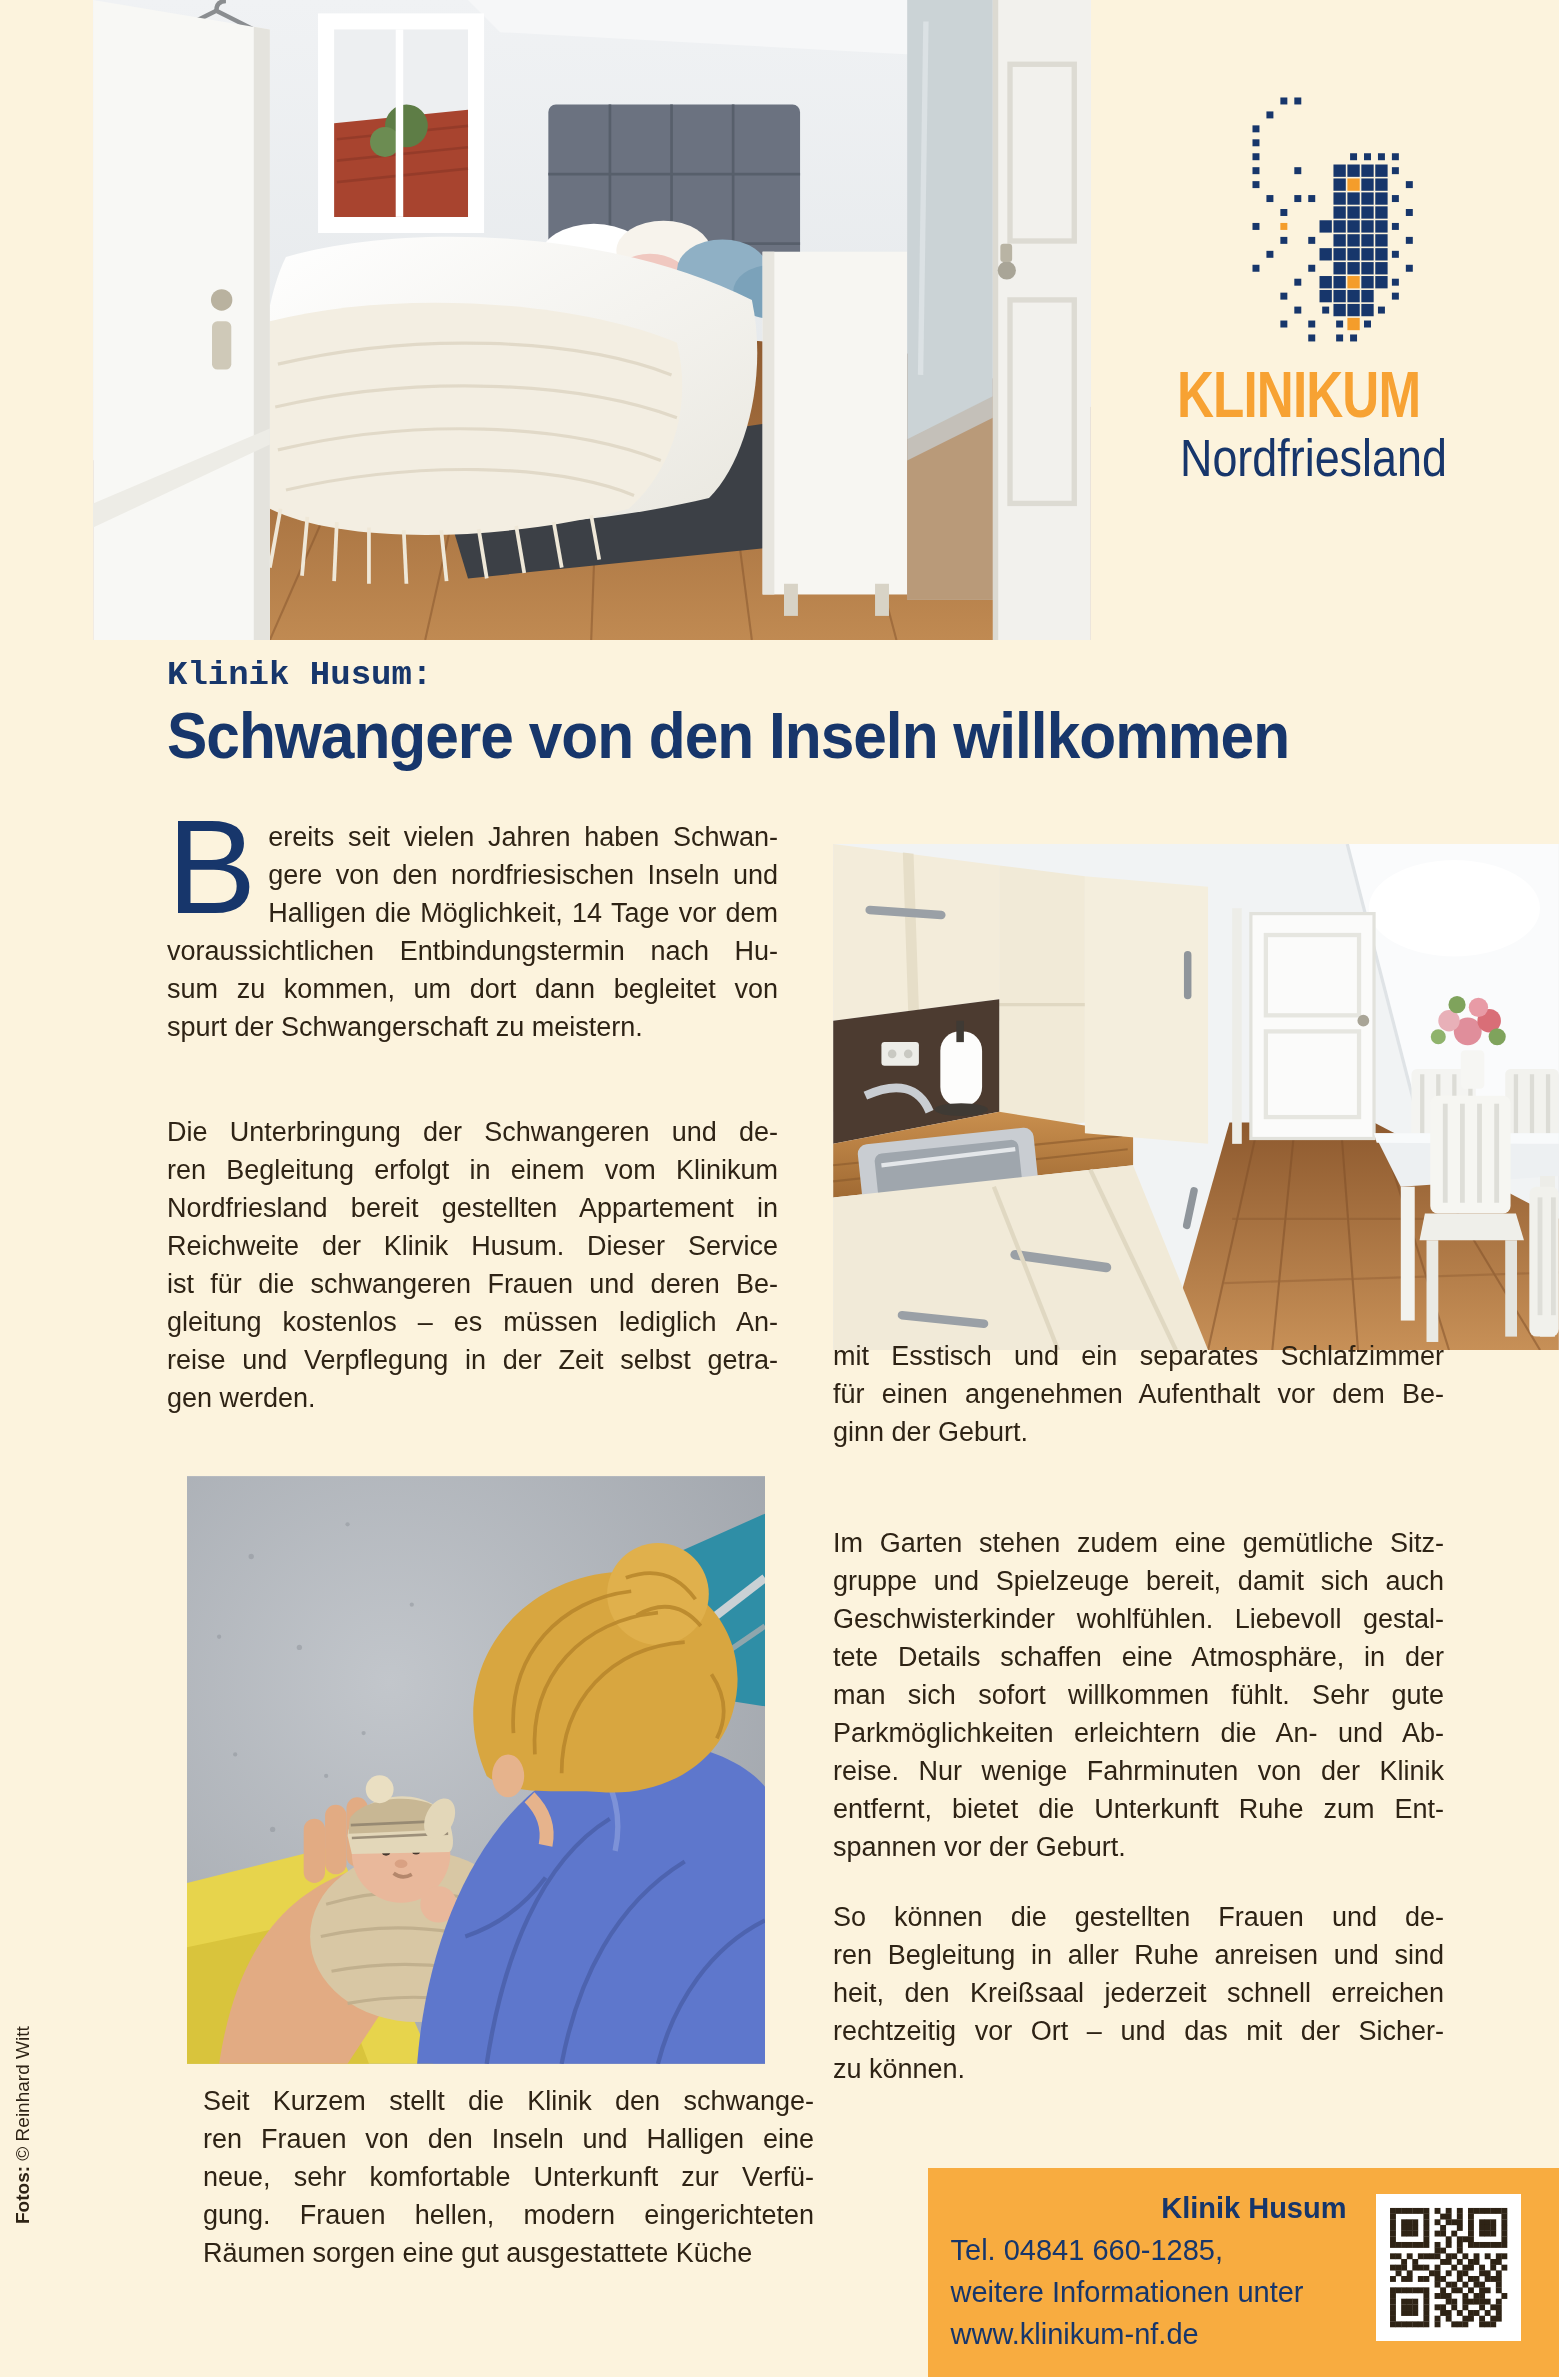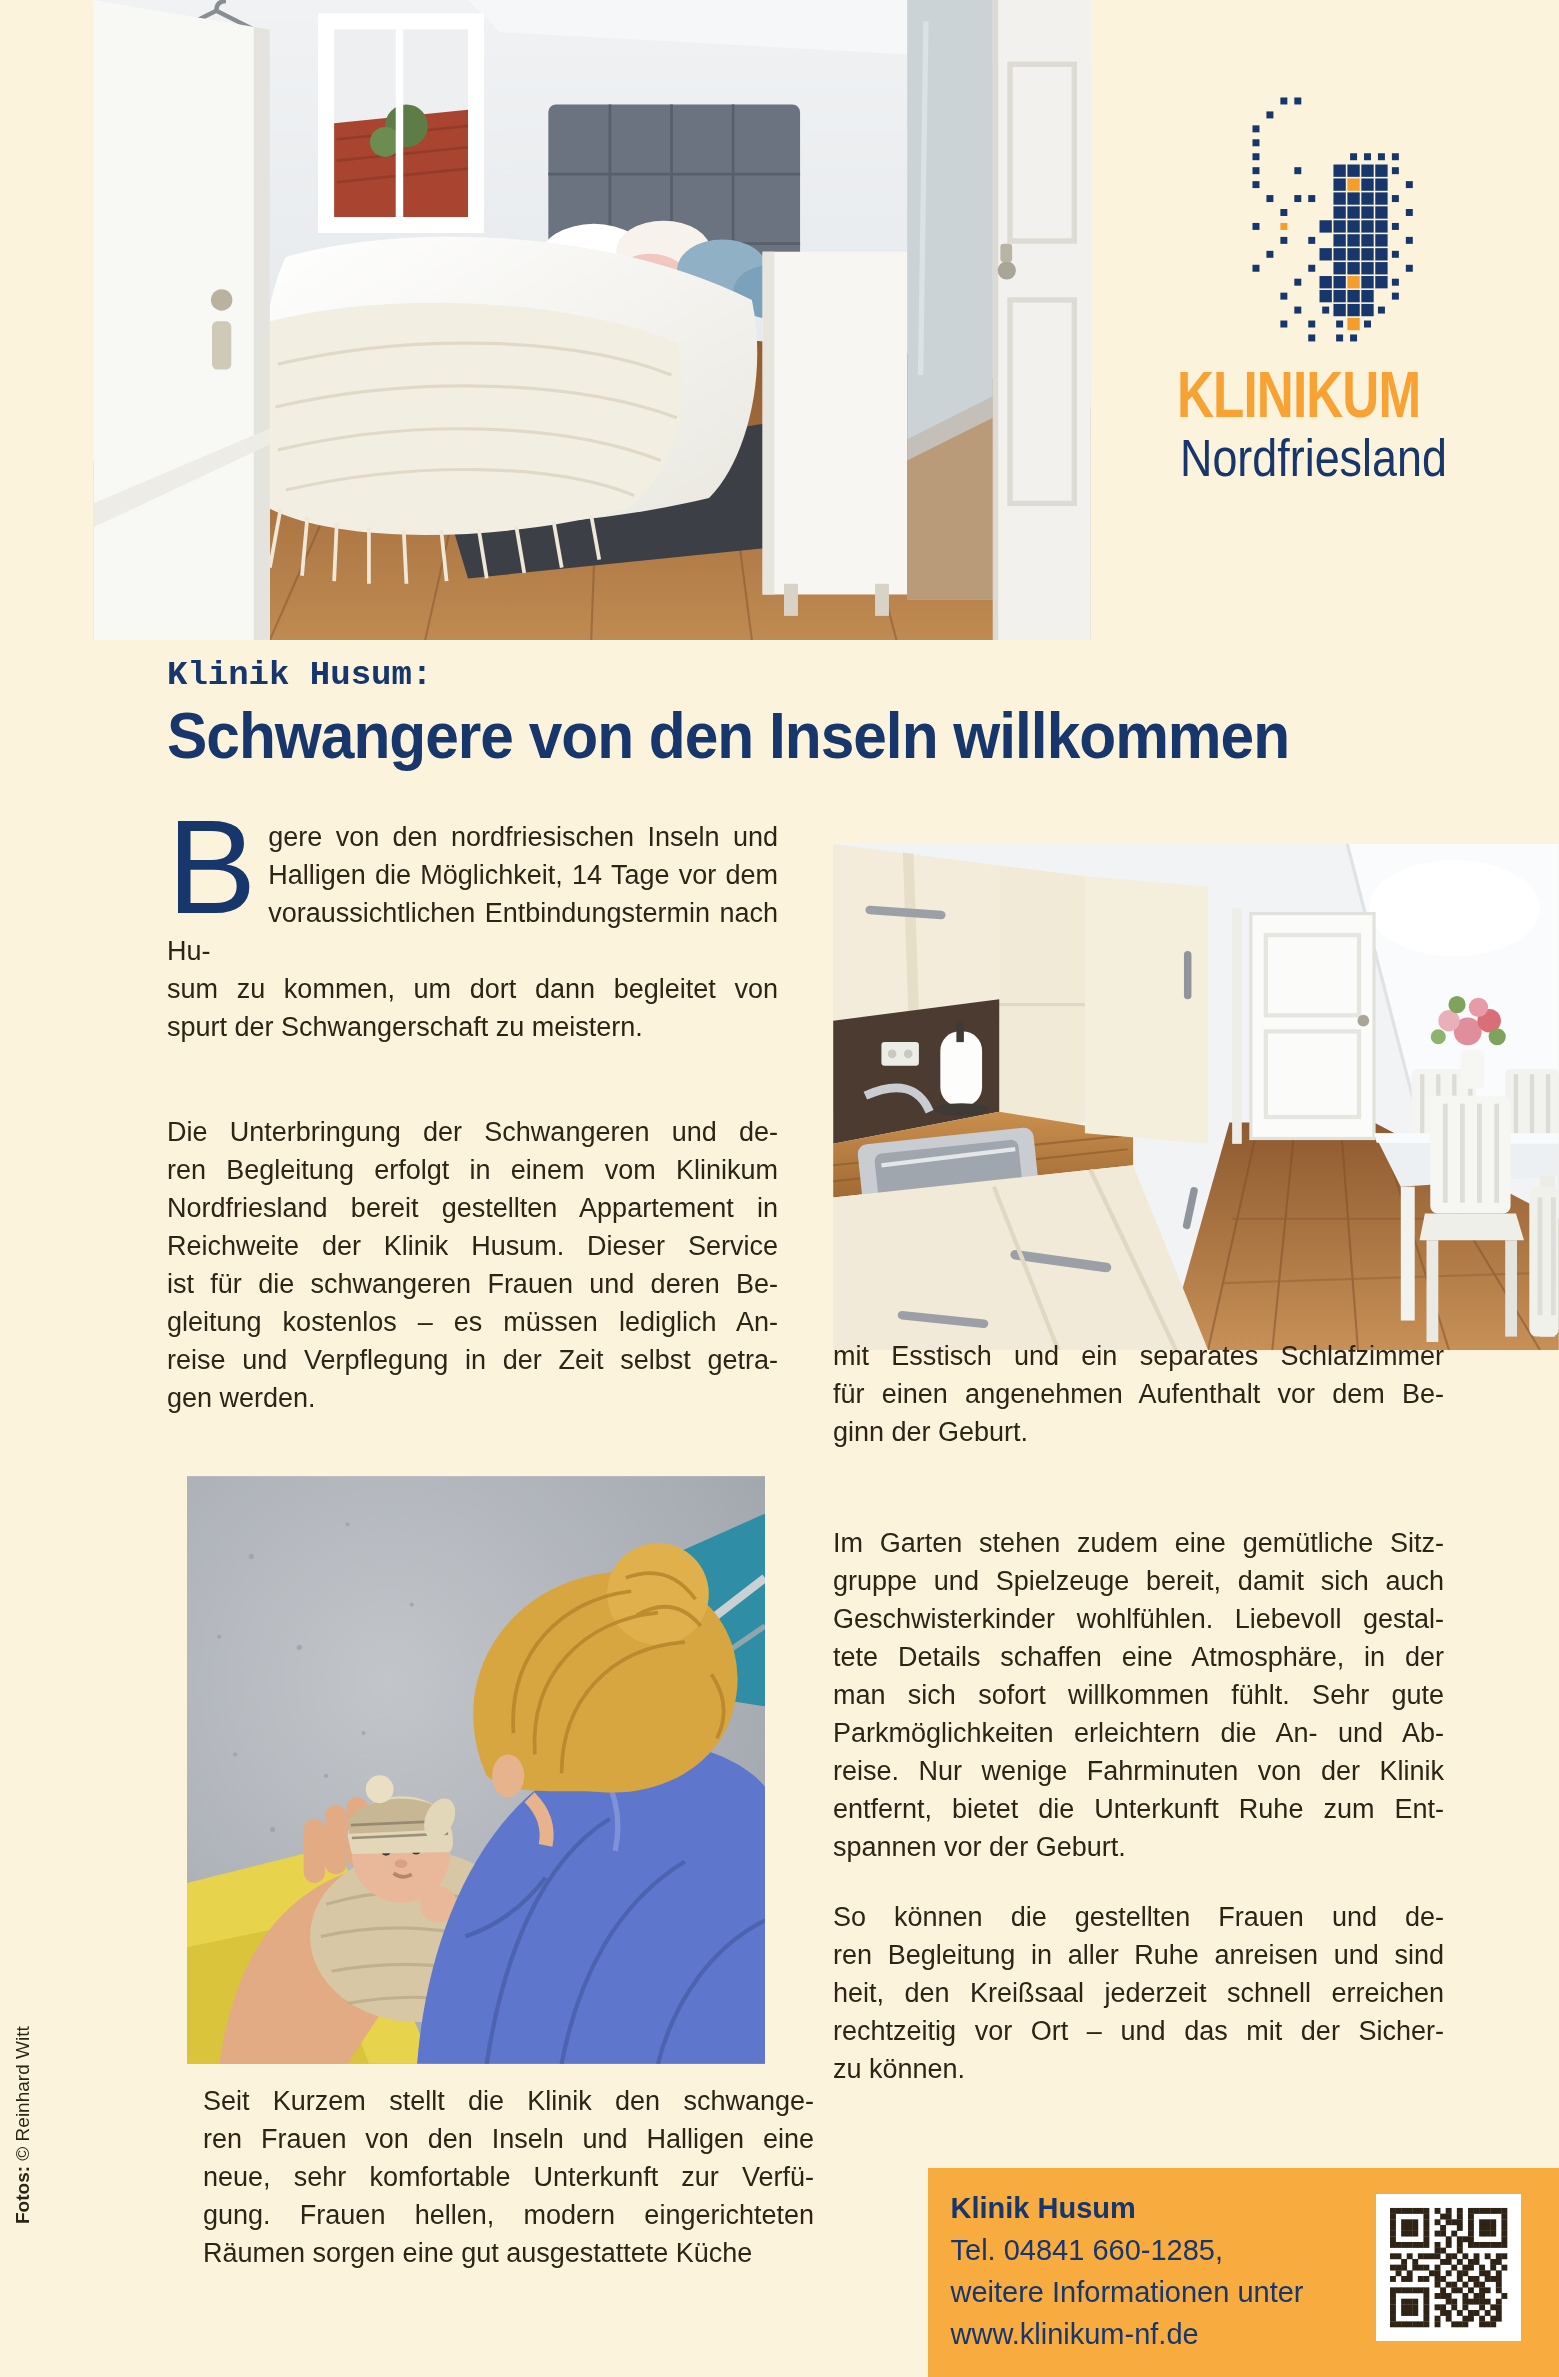--- a/index.html
+++ b/index.html
@@ -296,6 +296,7 @@
 <div class="abs para" style="left:167px;top:818px;">
   <span class="dropcap">B</span>
   <div>
+      <div class="ln">ereits seit vielen Jahren haben Schwan-</div>
       <div class="ln">gere von den nordfriesischen Inseln und</div>
       <div class="ln">Halligen die Möglichkeit, 14 Tage vor dem</div>
       <div class="ln">voraussichtlichen Entbindungstermin nach Hu-</div>

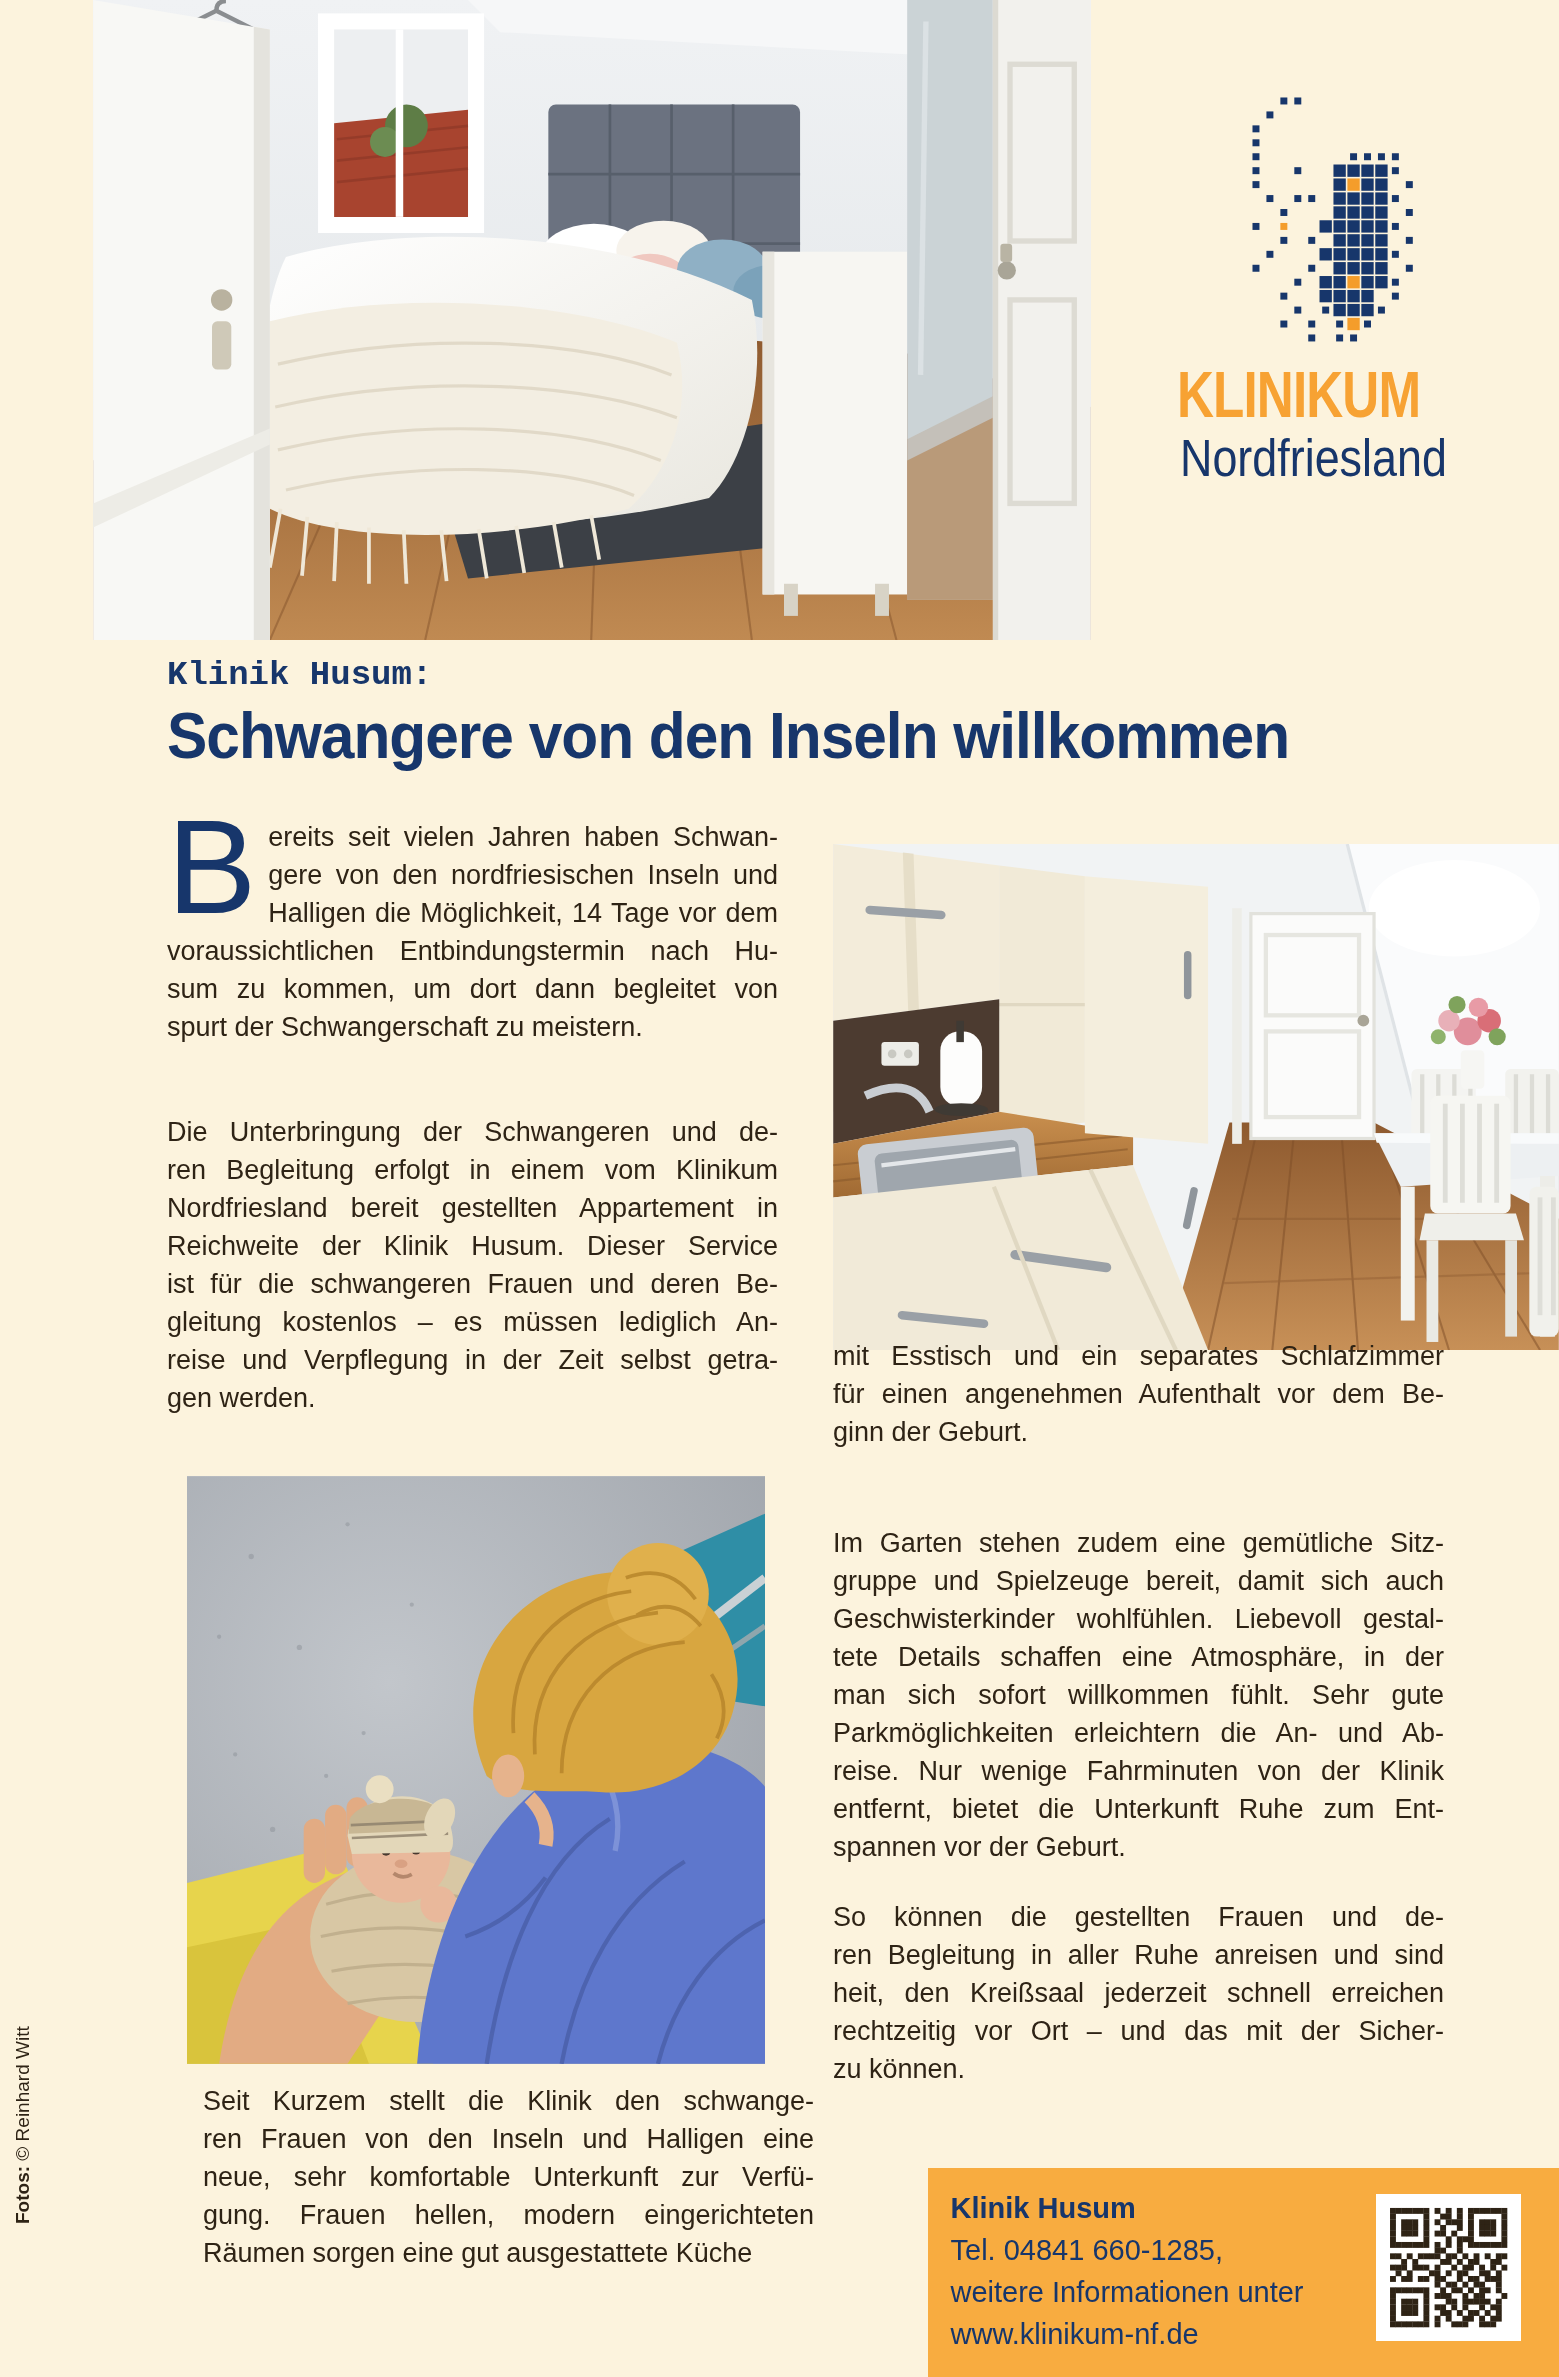--- a/index.html
+++ b/index.html
@@ -53,7 +53,7 @@
     position:absolute;left:22.5px;top:19px;width:396px;
     font-size:29px;line-height:42px;color:#17366B;
   }
-  .infobox .txt .b{font-weight:bold;}
+  .infobox .txt .b{font-weight:bold;text-align:right;}
   .qrwrap{
     position:absolute;left:448px;top:26px;width:145px;height:147px;background:#ffffff;
   }

